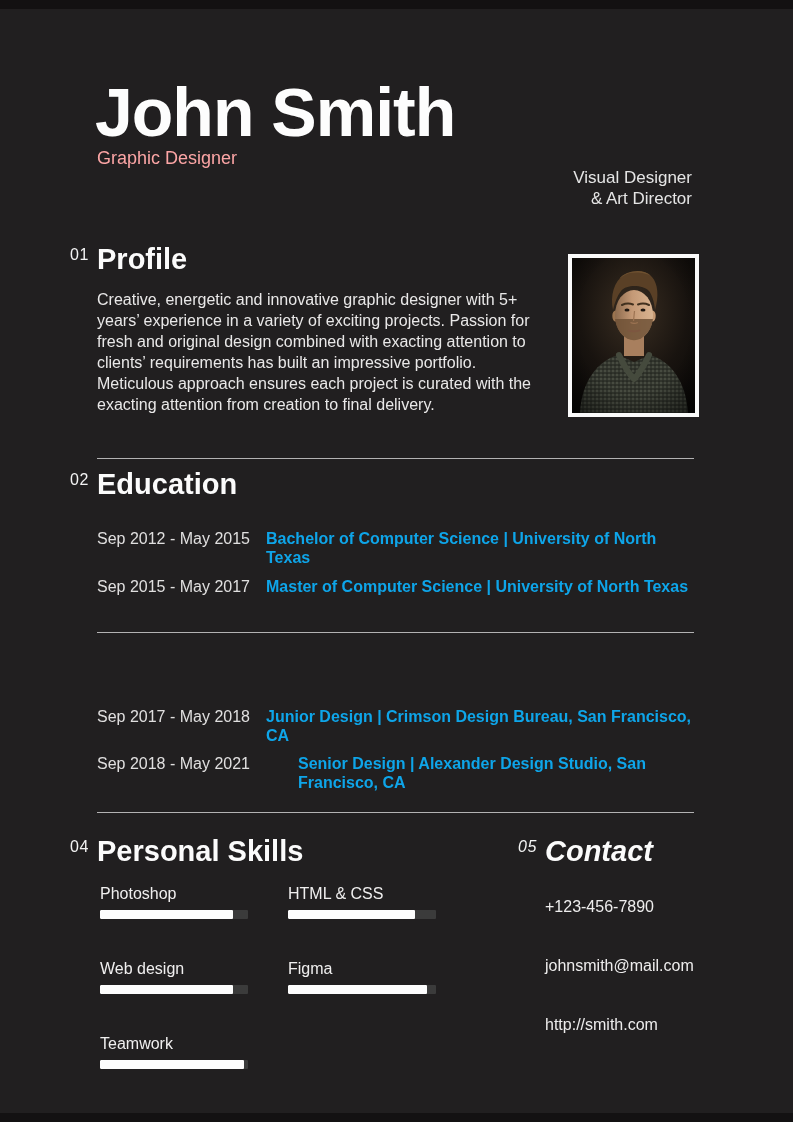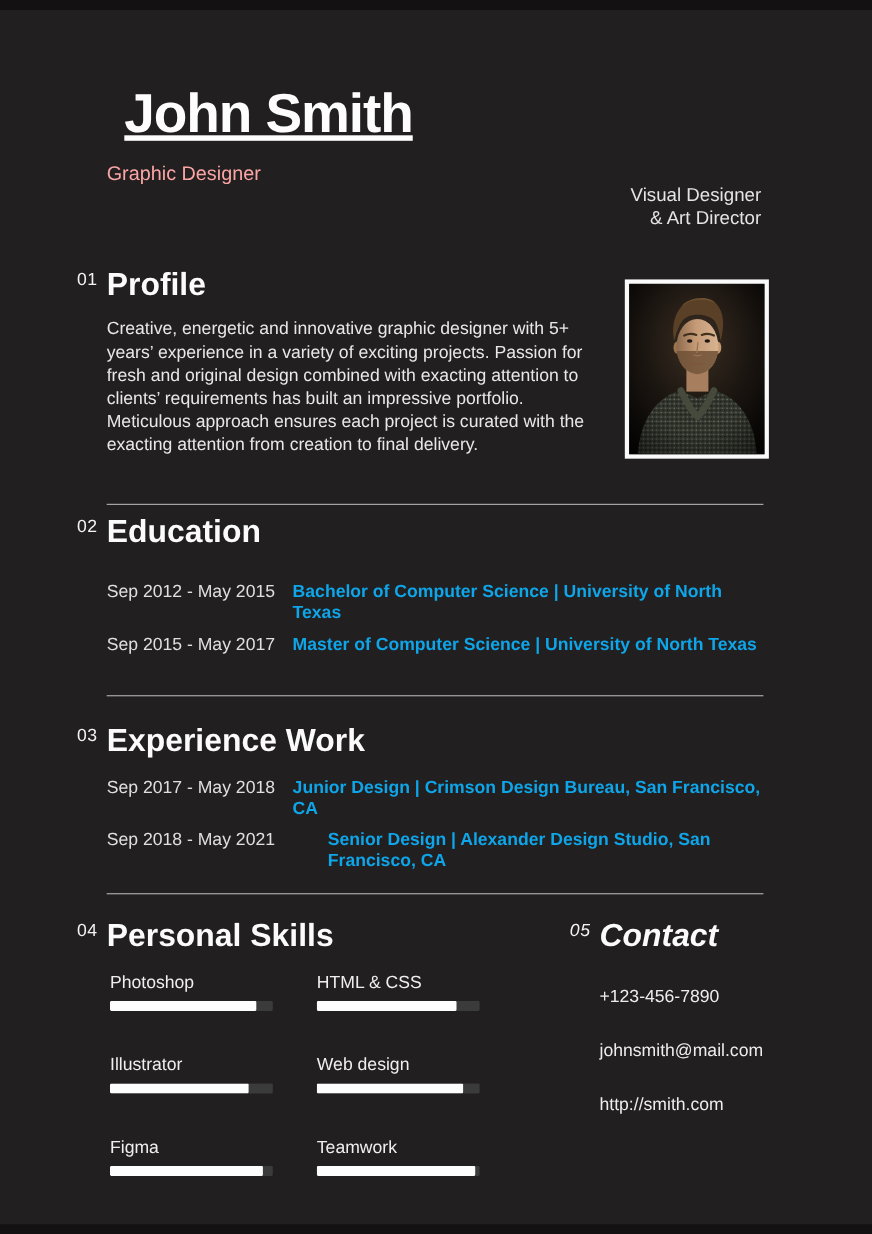--- a/index.html
+++ b/index.html
@@ -16,7 +16,7 @@
   .edge-bottom{bottom:0;}
 
   
-  .name{position:absolute;left:113px;top:78px;font-size:50px;font-weight:700;letter-spacing:-1px;line-height:1;color:#fdfdfd;text-decoration:underline;}
+  .name{position:absolute;left:95px;top:78px;font-size:68px;font-weight:700;letter-spacing:-1px;line-height:1;color:#fdfdfd;}
   .subtitle{position:absolute;left:97px;top:149px;font-size:18px;font-weight:400;line-height:1.1;color:#fca5a5;}
   .tagline{position:absolute;right:101px;top:167px;font-size:17px;line-height:21px;text-align:right;color:#e5e5e5;}
 

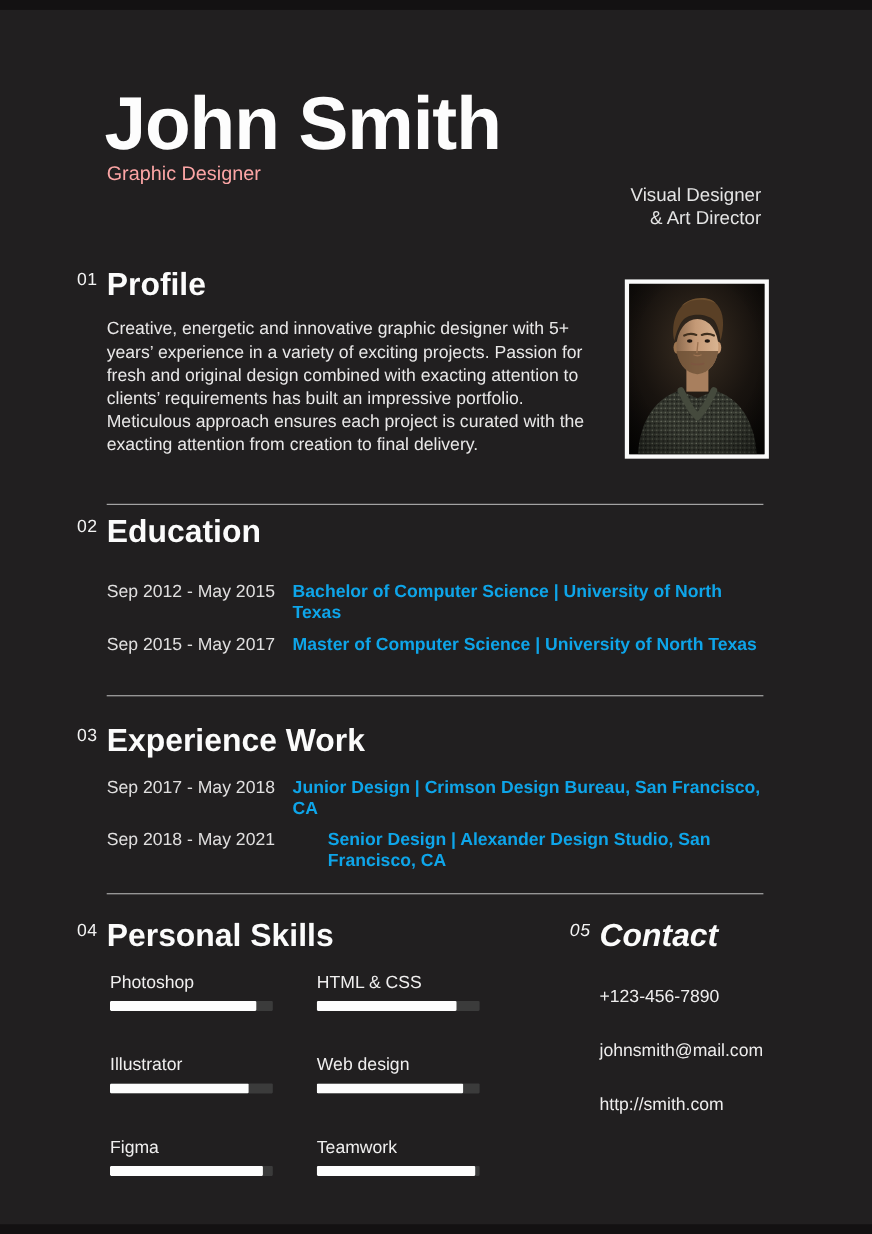--- a/index.html
+++ b/index.html
@@ -151,10 +151,6 @@
 
   <div class="divider d2"></div>
 
-  <div class="section-heading h-experience">
-    <span class="num">03</span>
-    <span>Experience Work</span>
-  </div>
   <div class="row exp1">
     <span class="date">Sep 2017 - May 2018</span>
     <span class="desc">Junior Design | Crimson Design Bureau, San Francisco, CA</span>

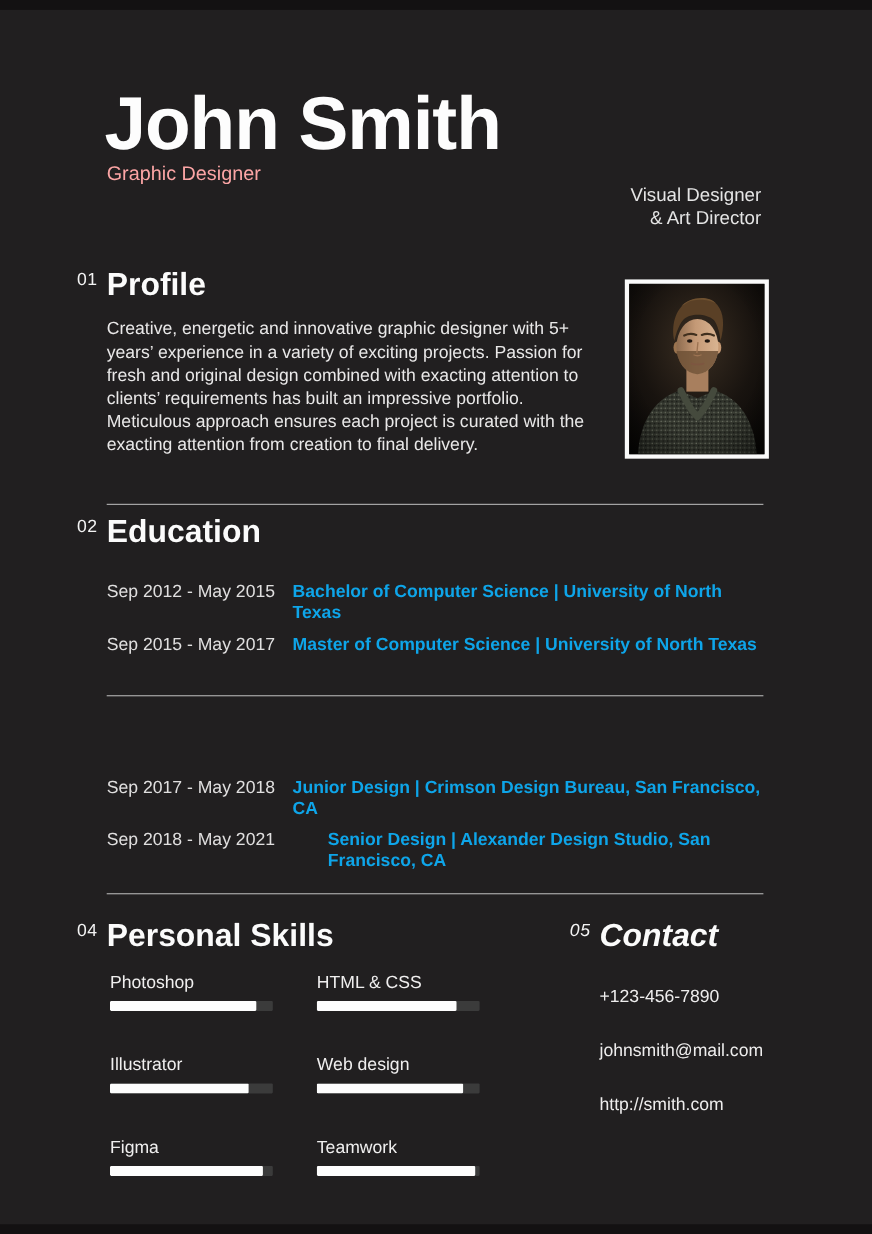--- a/index.html
+++ b/index.html
@@ -56,7 +56,7 @@
   .skill-fill{height:100%;background:#fdfdfd;border-radius:1px;}
 
   
-  .contact-list{position:absolute;left:545px;top:897px;display:flex;flex-direction:column;gap:30px;}
+  .contact-list{position:absolute;left:545px;top:897px;display:flex;flex-direction:column;gap:40px;}
   .contact-item{font-size:16px;line-height:19px;color:#eeeded;}
 
   

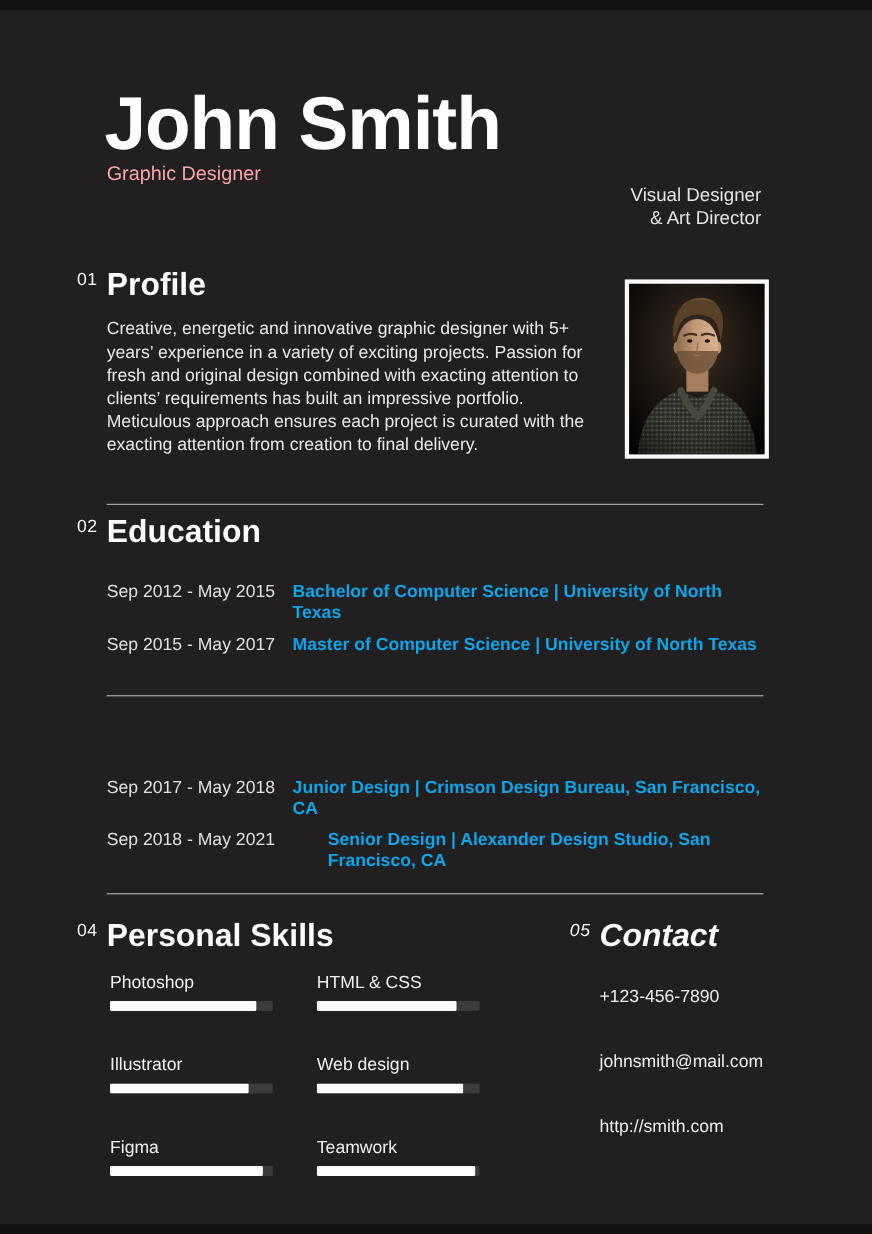--- a/index.html
+++ b/index.html
@@ -180,12 +180,6 @@
       </div>
     </div>
     <div class="skill">
-      <div class="skill-label">Illustrator</div>
-      <div class="skill-track">
-        <div class="skill-fill" style="width: 85%;"></div>
-      </div>
-    </div>
-    <div class="skill">
       <div class="skill-label">Web design</div>
       <div class="skill-track">
         <div class="skill-fill" style="width: 90%;"></div>

